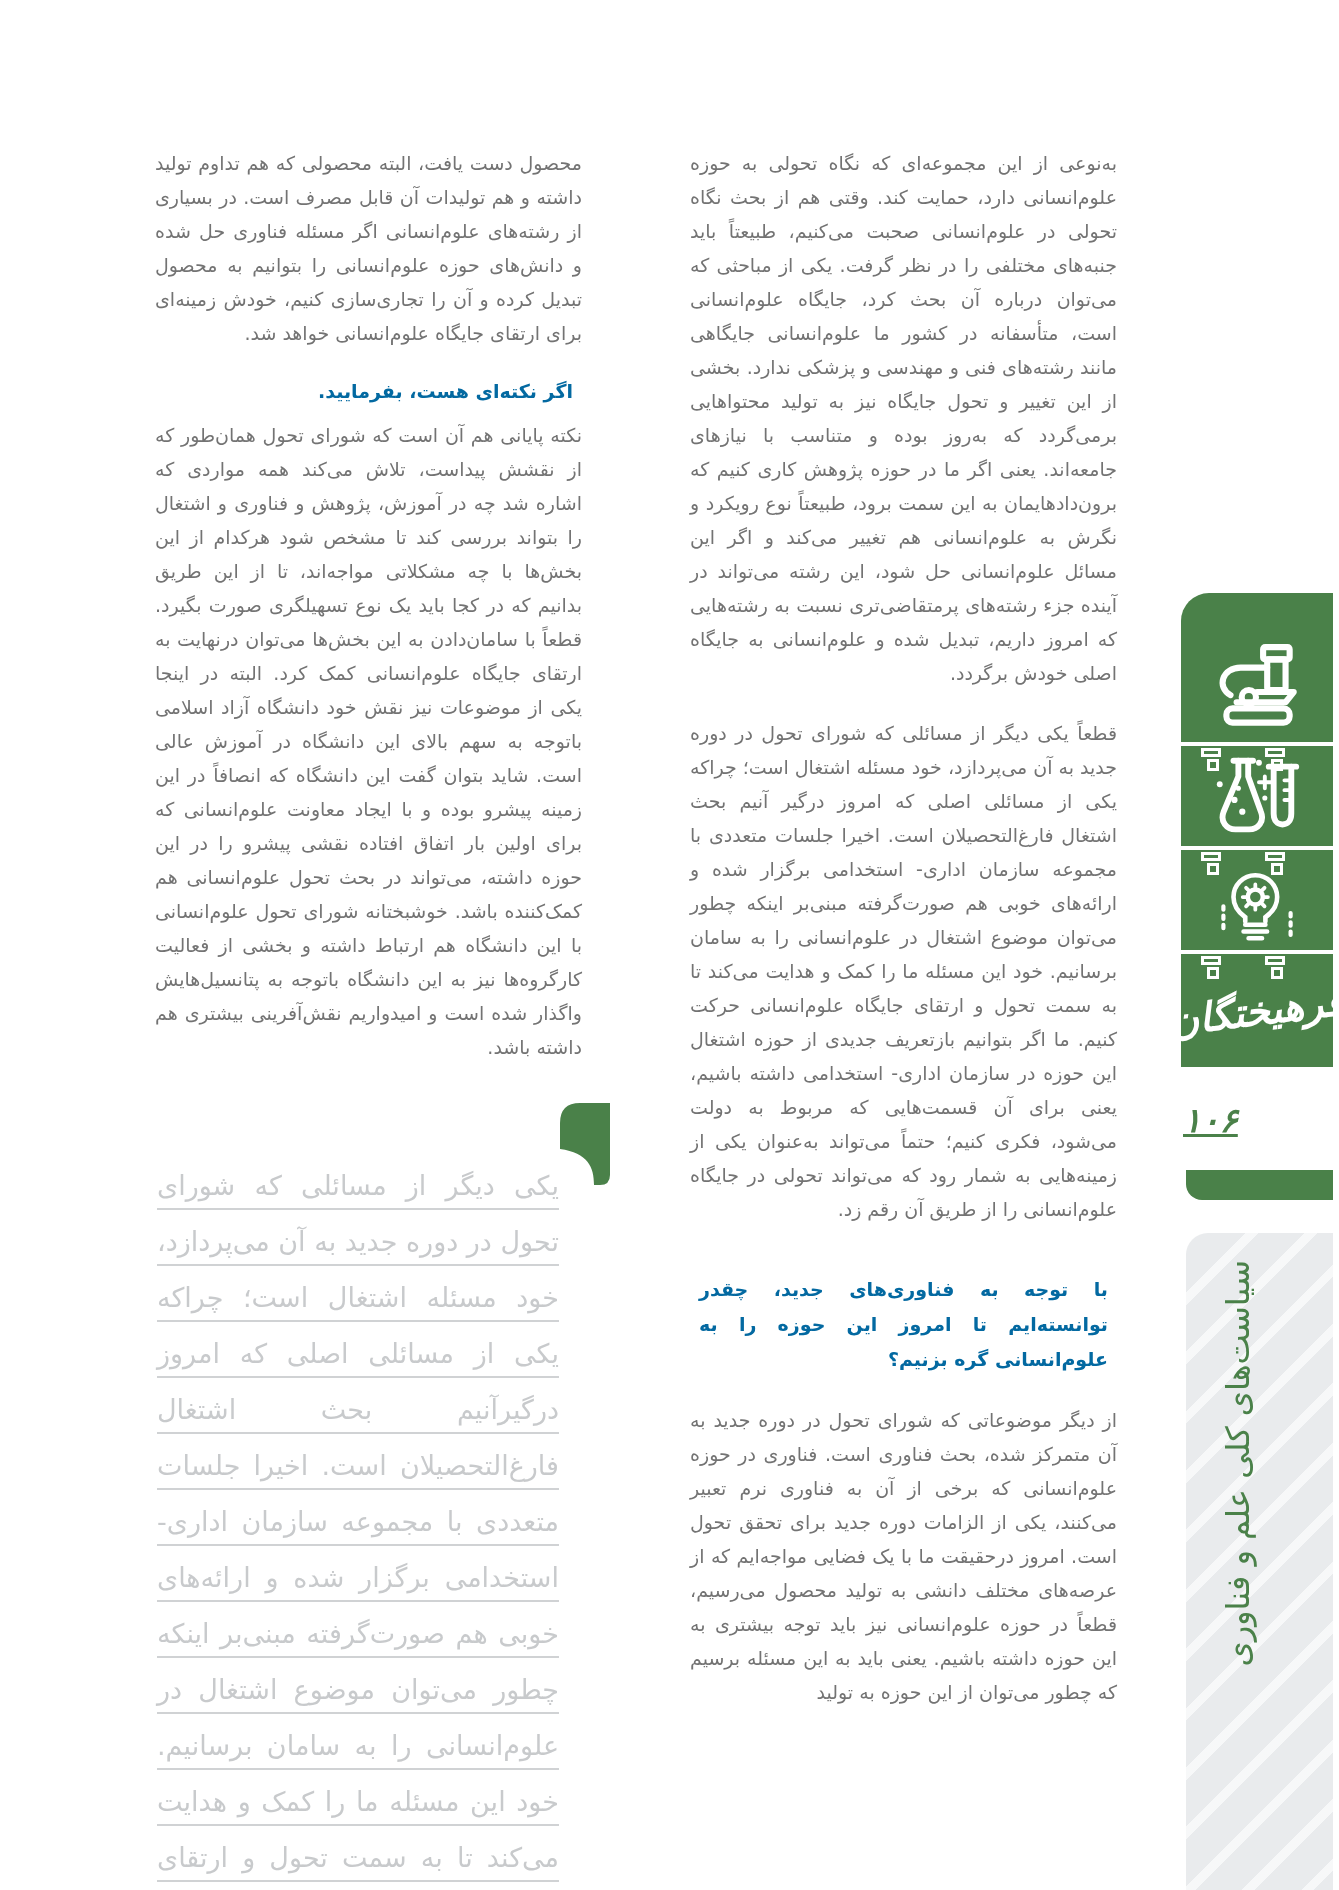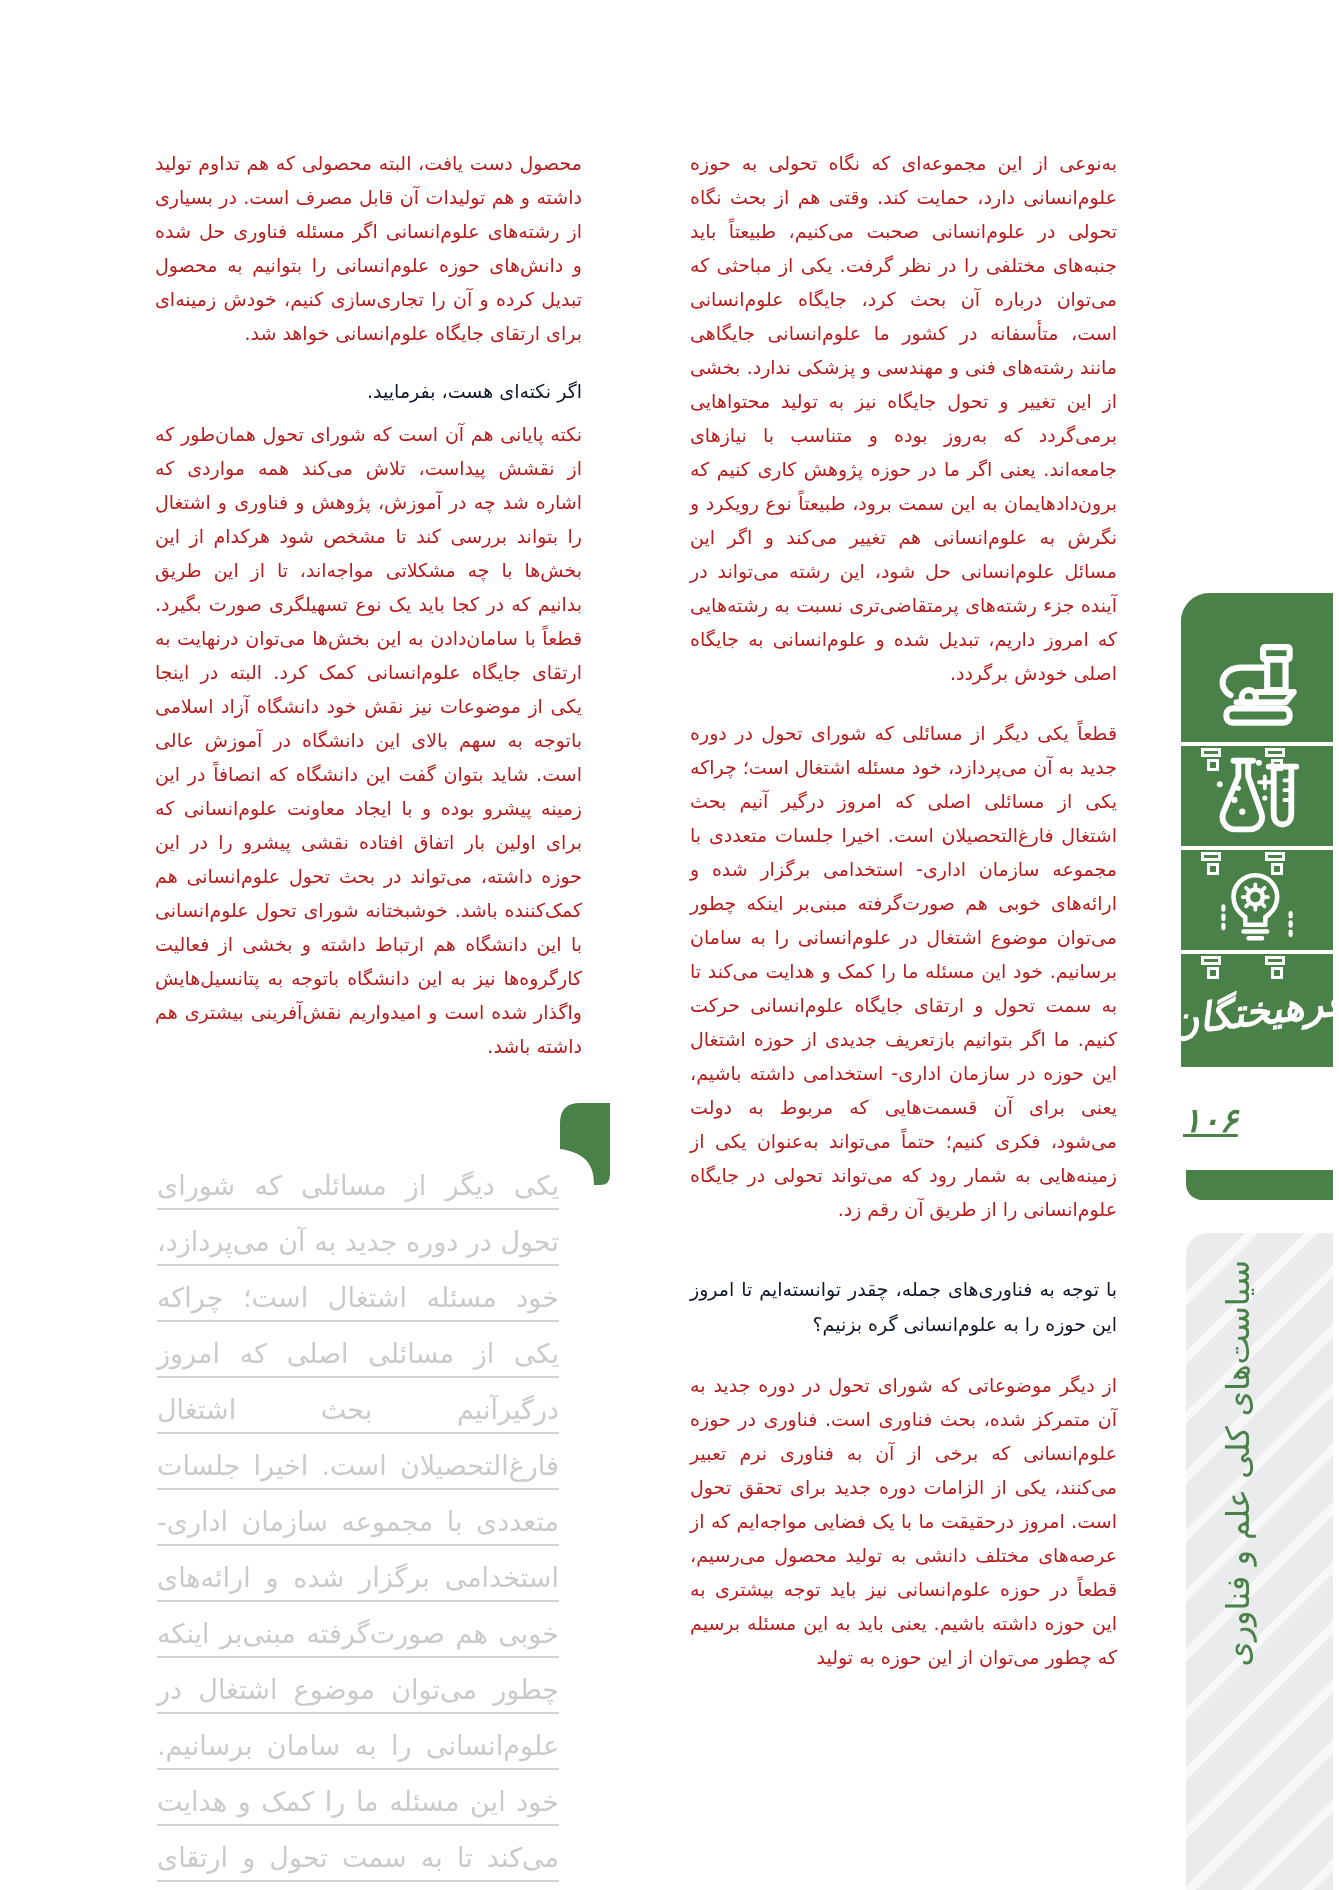--- a/index.html
+++ b/index.html
@@ -16,7 +16,7 @@
   .col-right{left:690px;}
   .col-left{left:155px;}
   .body-par{
-    font-size:19px;line-height:34px;color:#b91c1c;
+    font-size:19px;line-height:34px;color:#737373;
     text-align:justify;margin:0;
   }
   .q-par{

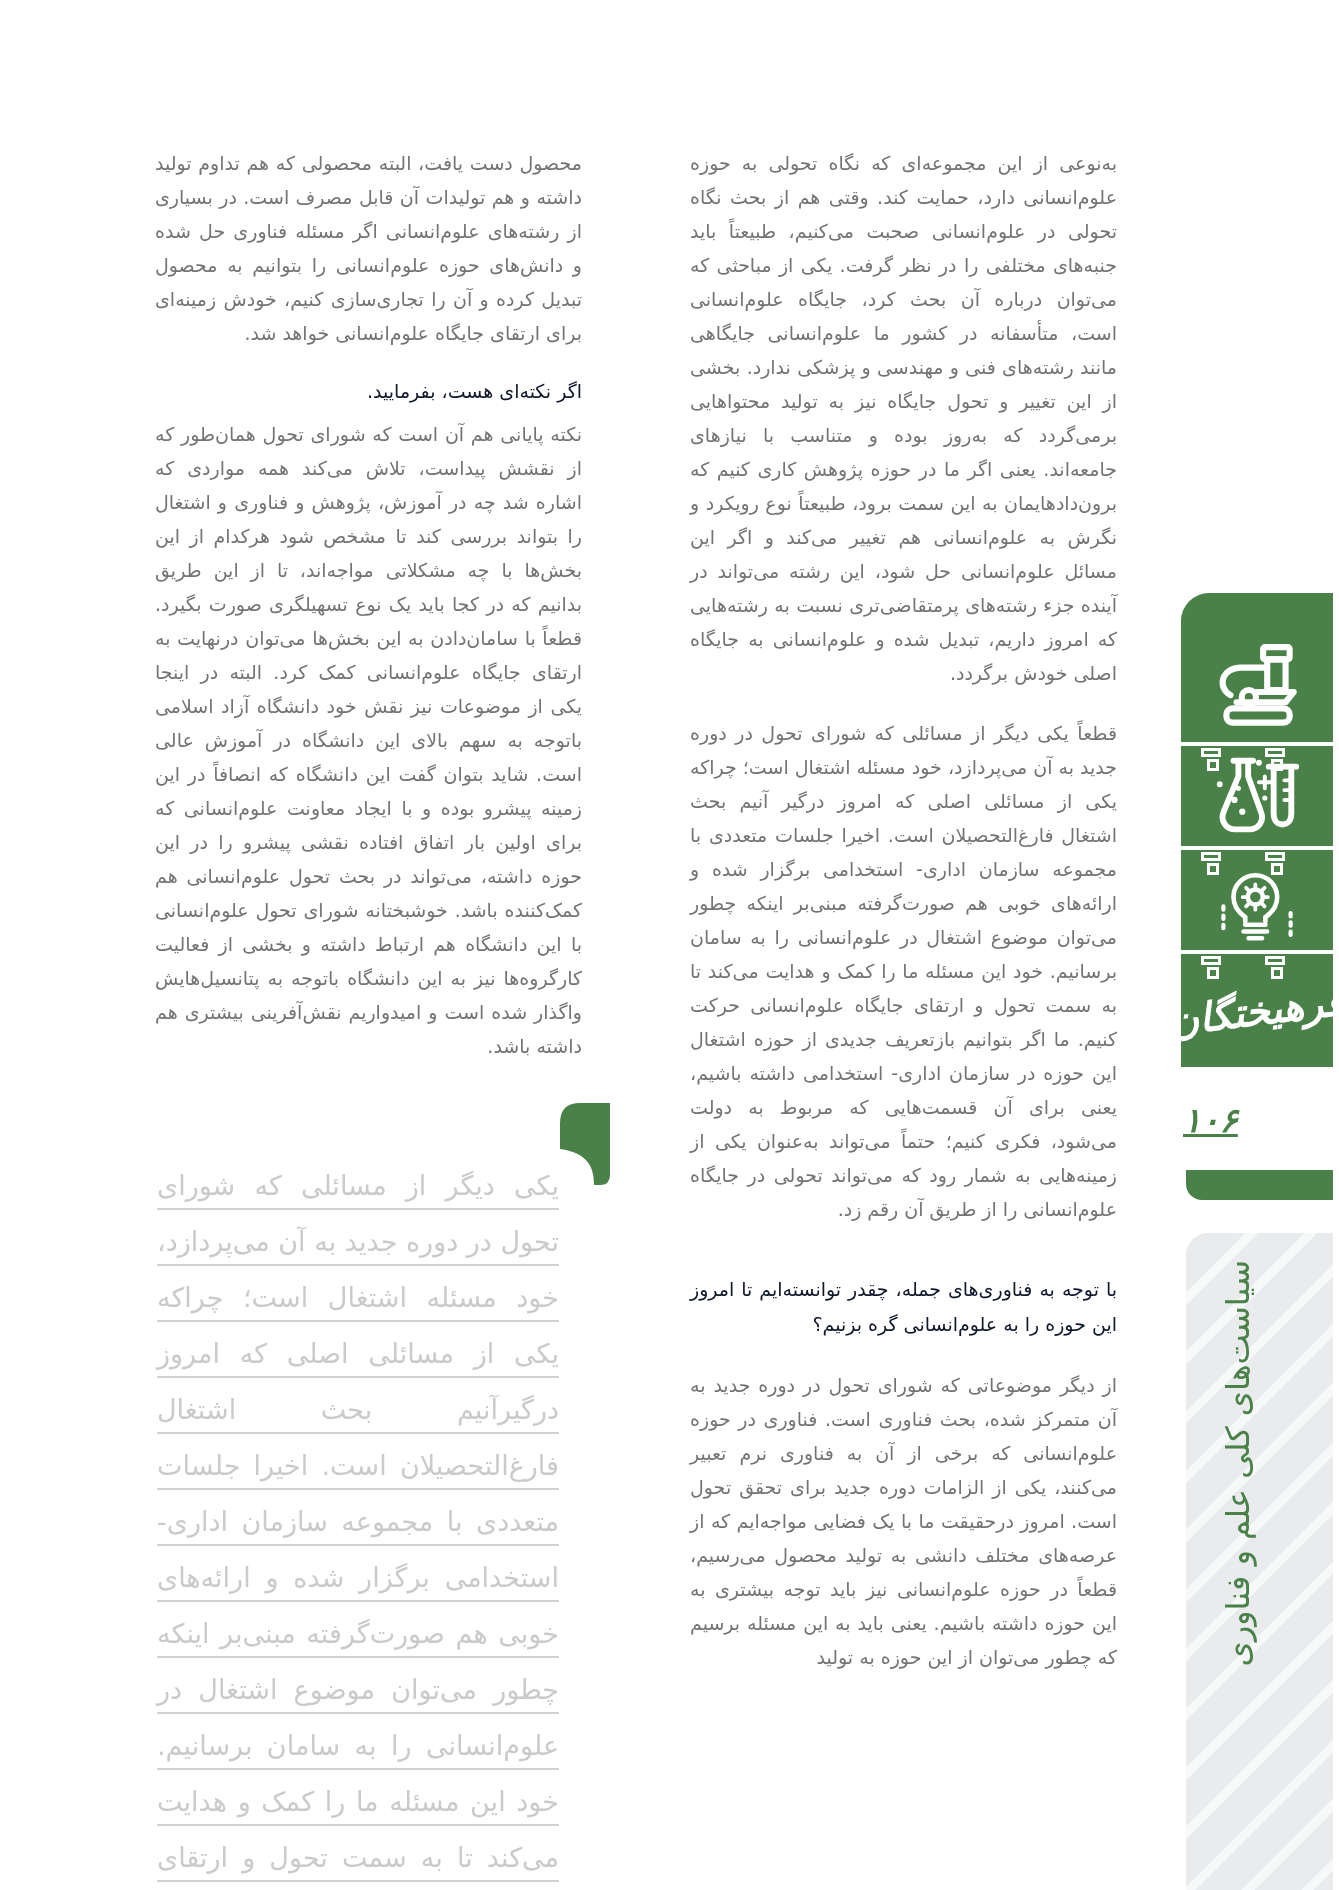--- a/index.html
+++ b/index.html
@@ -20,8 +20,8 @@
     text-align:justify;margin:0;
   }
   .q-par{
-    font-size:19px;line-height:35px;color:#0f172a;font-weight:normal;
-    text-align:justify;margin:0;
+    font-size:19px;line-height:35px;color:#0369a1;font-weight:bold;
+    text-align:justify;margin:9px;
   }
   .gap-lg{margin-top:46px;}
   .gap-md{margin-top:24px;}

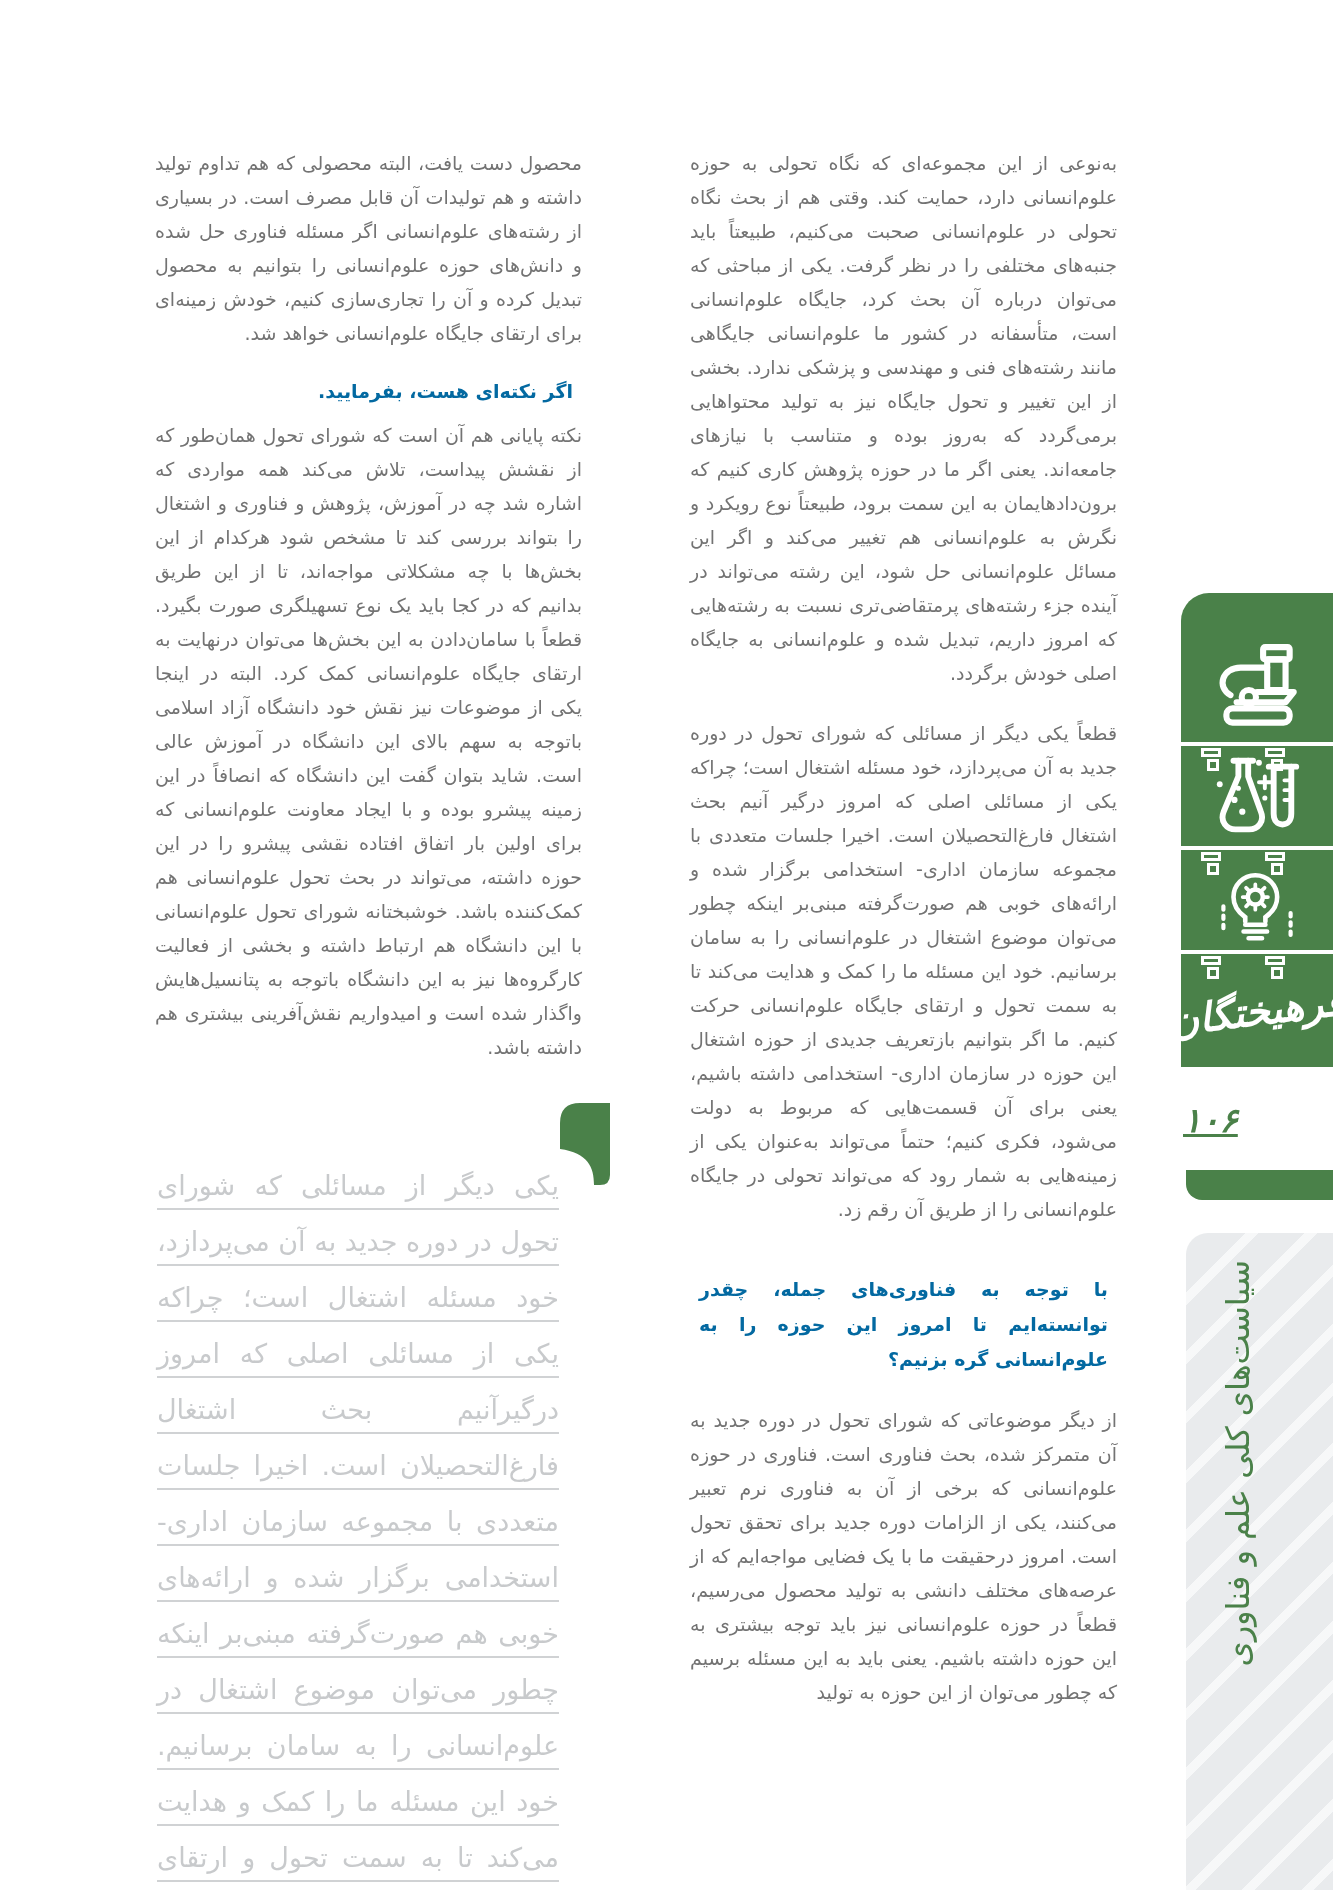--- a/index.html
+++ b/index.html
@@ -90,7 +90,7 @@
   <div class="col col-right">
     <p class="body-par">به‌نوعی از این مجموعه‌ای که نگاه تحولی به حوزه علوم‌انسانی دارد، حمایت کند. وقتی هم از بحث نگاه تحولی در علوم‌انسانی صحبت می‌کنیم، طبیعتاً باید جنبه‌های مختلفی را در نظر گرفت. یکی از مباحثی که می‌توان درباره آن بحث کرد، جایگاه علوم‌انسانی است، متأسفانه در کشور ما علوم‌انسانی جایگاهی مانند رشته‌های فنی و مهندسی و پزشکی ندارد. بخشی از این تغییر و تحول جایگاه نیز به تولید محتواهایی برمی‌گردد که به‌روز بوده و متناسب با نیازهای جامعه‌اند. یعنی اگر ما در حوزه پژوهش کاری کنیم که برون‌دادهایمان به این سمت برود، طبیعتاً نوع رویکرد و نگرش به علوم‌انسانی هم تغییر می‌کند و اگر این مسائل علوم‌انسانی حل شود، این رشته می‌تواند در آینده جزء رشته‌های پرمتقاضی‌تری نسبت به رشته‌هایی که امروز داریم، تبدیل شده و علوم‌انسانی به جایگاه اصلی خودش برگردد.</p>
     <p class="body-par gap-sm">قطعاً یکی دیگر از مسائلی که شورای تحول در دوره جدید به آن می‌پردازد، خود مسئله اشتغال است؛ چراکه یکی از مسائلی اصلی که امروز درگیر آنیم بحث اشتغال فارغ‌التحصیلان است. اخیرا جلسات متعددی با مجموعه سازمان اداری- استخدامی برگزار شده و ارائه‌های خوبی هم صورت‌گرفته مبنی‌بر اینکه چطور می‌توان موضوع اشتغال در علوم‌انسانی را به سامان برسانیم. خود این مسئله ما را کمک و هدایت می‌کند تا به سمت تحول و ارتقای جایگاه علوم‌انسانی حرکت کنیم. ما اگر بتوانیم بازتعریف جدیدی از حوزه اشتغال این حوزه در سازمان اداری- استخدامی داشته باشیم، یعنی برای آن قسمت‌هایی که مربوط به دولت می‌شود، فکری کنیم؛ حتماً می‌تواند به‌عنوان یکی از زمینه‌هایی به شمار رود که می‌تواند تحولی در جایگاه علوم‌انسانی را از طریق آن رقم زد.</p>
-    <p class="q-par gap-lg">با توجه به فناوری‌های جمله، چقدر توانسته‌ایم تا امروز این حوزه را به علوم‌انسانی گره بزنیم؟</p>
+    <p class="q-par gap-lg">با توجه به فناوری‌های جدید، چقدر توانسته‌ایم تا امروز این حوزه را به علوم‌انسانی گره بزنیم؟</p>
     <p class="body-par gap-sm">از دیگر موضوعاتی که شورای تحول در دوره جدید به آن متمرکز شده، بحث فناوری است. فناوری در حوزه علوم‌انسانی که برخی از آن به فناوری نرم تعبیر می‌کنند، یکی از الزامات دوره جدید برای تحقق تحول است. امروز درحقیقت ما با یک فضایی مواجه‌ایم که از عرصه‌های مختلف دانشی به تولید محصول می‌رسیم، قطعاً در حوزه علوم‌انسانی نیز باید توجه بیشتری به این حوزه داشته باشیم. یعنی باید به این مسئله برسیم که چطور می‌توان از این حوزه به تولید</p>
   </div>
 

